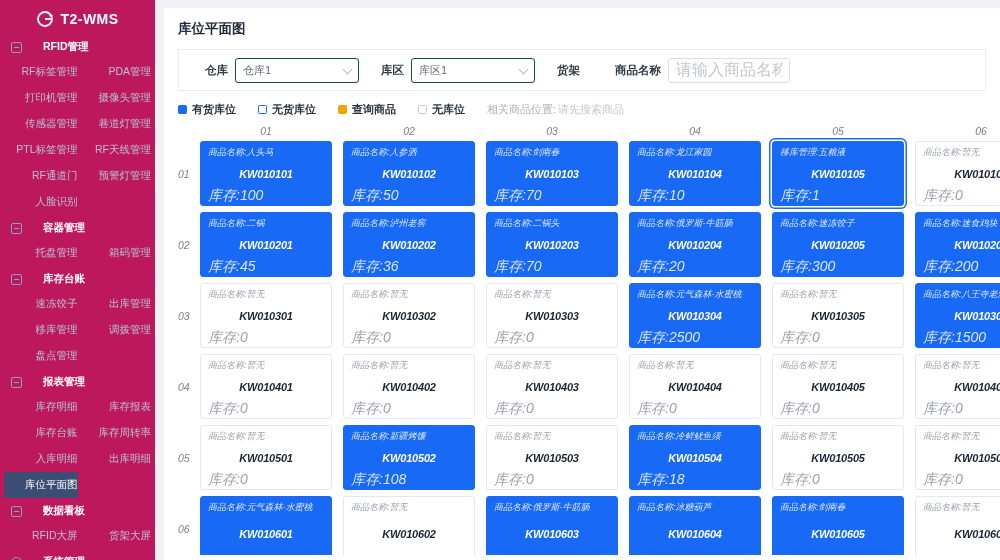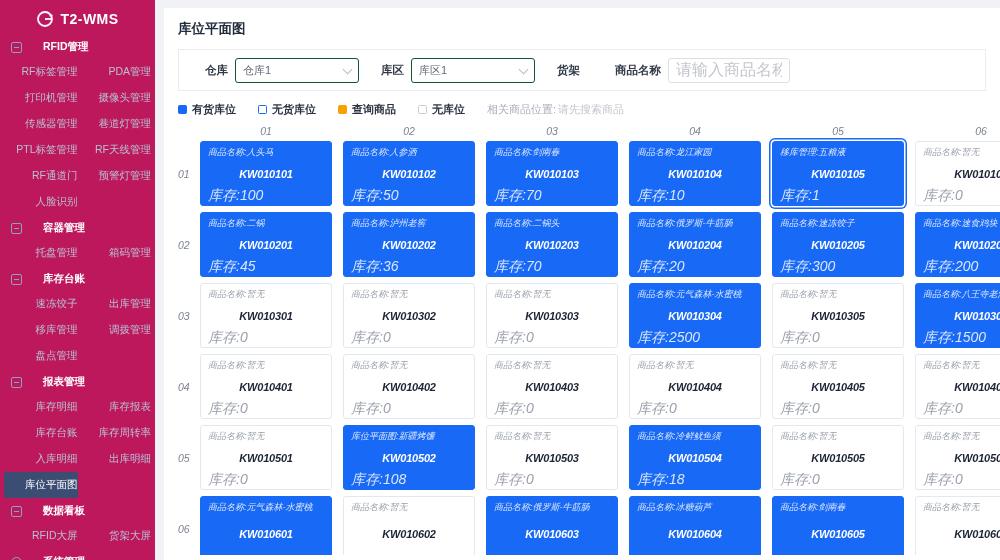--- a/index.html
+++ b/index.html
@@ -562,7 +562,7 @@
                 <div class="c-stock">库存:0</div>
               </div>
               <div class="cell occupied">
-                <div class="c-name">库位平面图:新疆烤馕</div>
+                <div class="c-name">商品名称:新疆烤馕</div>
                 <div class="c-code">KW010502</div>
                 <div class="c-stock">库存:108</div>
               </div>

